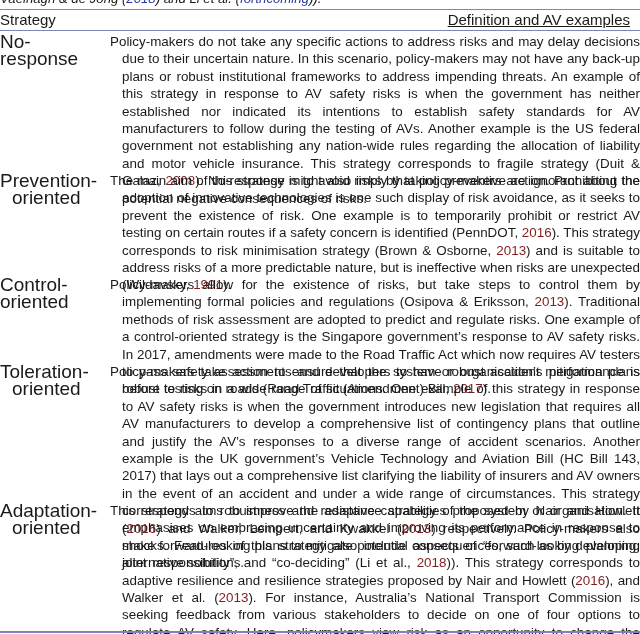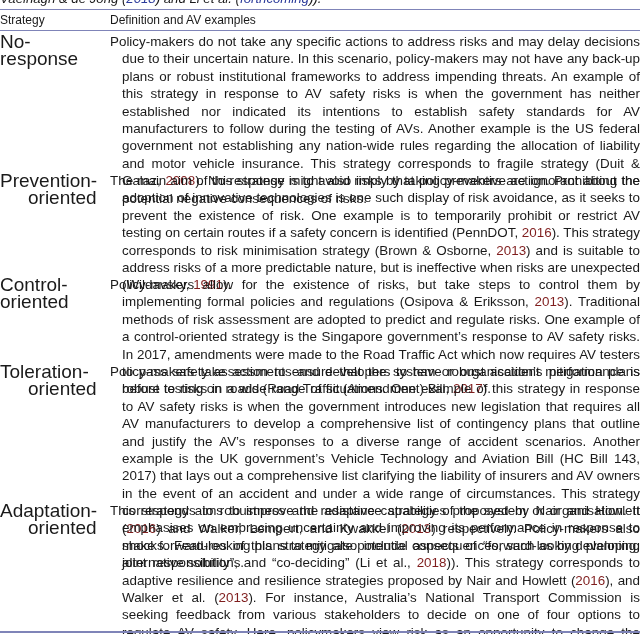--- a/index.html
+++ b/index.html
@@ -12,7 +12,7 @@
   .rule.top { top: 9px; }
   .rule.mid { top: 30px; }
   .rule.bot { top: 631px; height: 1.5px; }
-  .hdr { position: absolute; top: 11px; height: 22px; font-size: 12px; line-height: 18px; }
+  .hdr { position: absolute; top: 11px; height: 22px; font-size: 15px; line-height: 18px; }
   .hdr.col1 { left: 0; }
   .hdr.col2 { left: 110px; width: 530px; text-align: left; }
   .row { position: absolute; left: 0; width: 640px; }

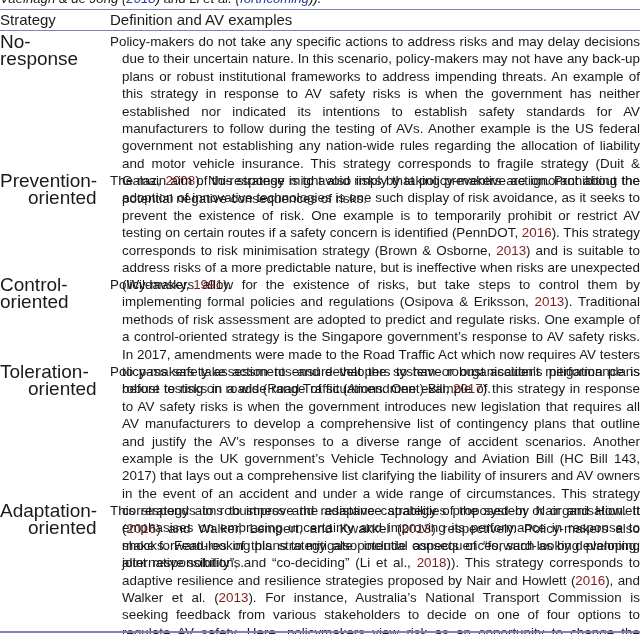--- a/index.html
+++ b/index.html
@@ -14,7 +14,7 @@
   .rule.bot { top: 631px; height: 1.5px; }
   .hdr { position: absolute; top: 11px; height: 22px; font-size: 15px; line-height: 18px; }
   .hdr.col1 { left: 0; }
-  .hdr.col2 { left: 110px; width: 530px; text-align: left; }
+  .hdr.col2 { left: 100px; width: 530px; text-align: right; text-decoration: underline; }
   .row { position: absolute; left: 0; width: 640px; }
   .strategy { position: absolute; left: 0; top: 0; width: 108px; 
               font-size: 19px; line-height: 17.4px; }

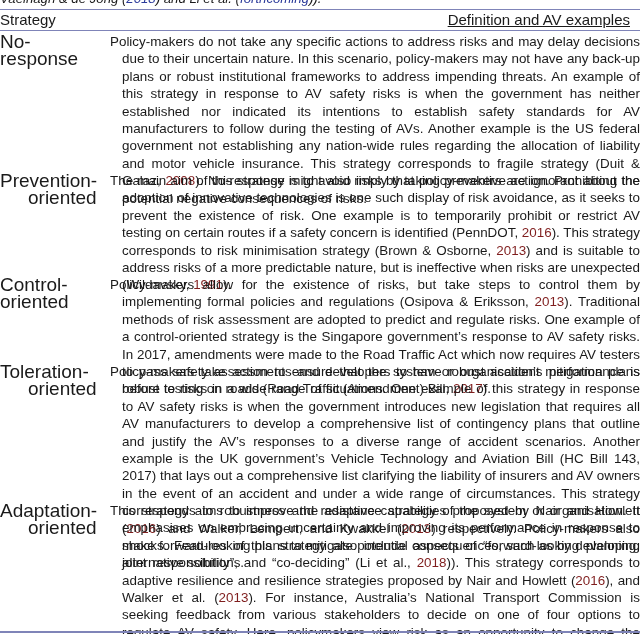--- a/index.html
+++ b/index.html
@@ -18,7 +18,7 @@
   .row { position: absolute; left: 0; width: 640px; }
   .strategy { position: absolute; left: 0; top: 0; width: 108px; 
               font-size: 19px; line-height: 17.4px; }
-  .strategy .l2 { display: block; padding-left: 28px; }
+  .strategy .l2 { display: block; padding-left: 12px; }
   .def { position: absolute; left: 110px; top: 0; width: 530px; font-size: 13.4px;
          line-height: 17.4px; text-align: justify; }
   .def p { margin: 0; text-indent: -12px; padding-left: 12px; }

